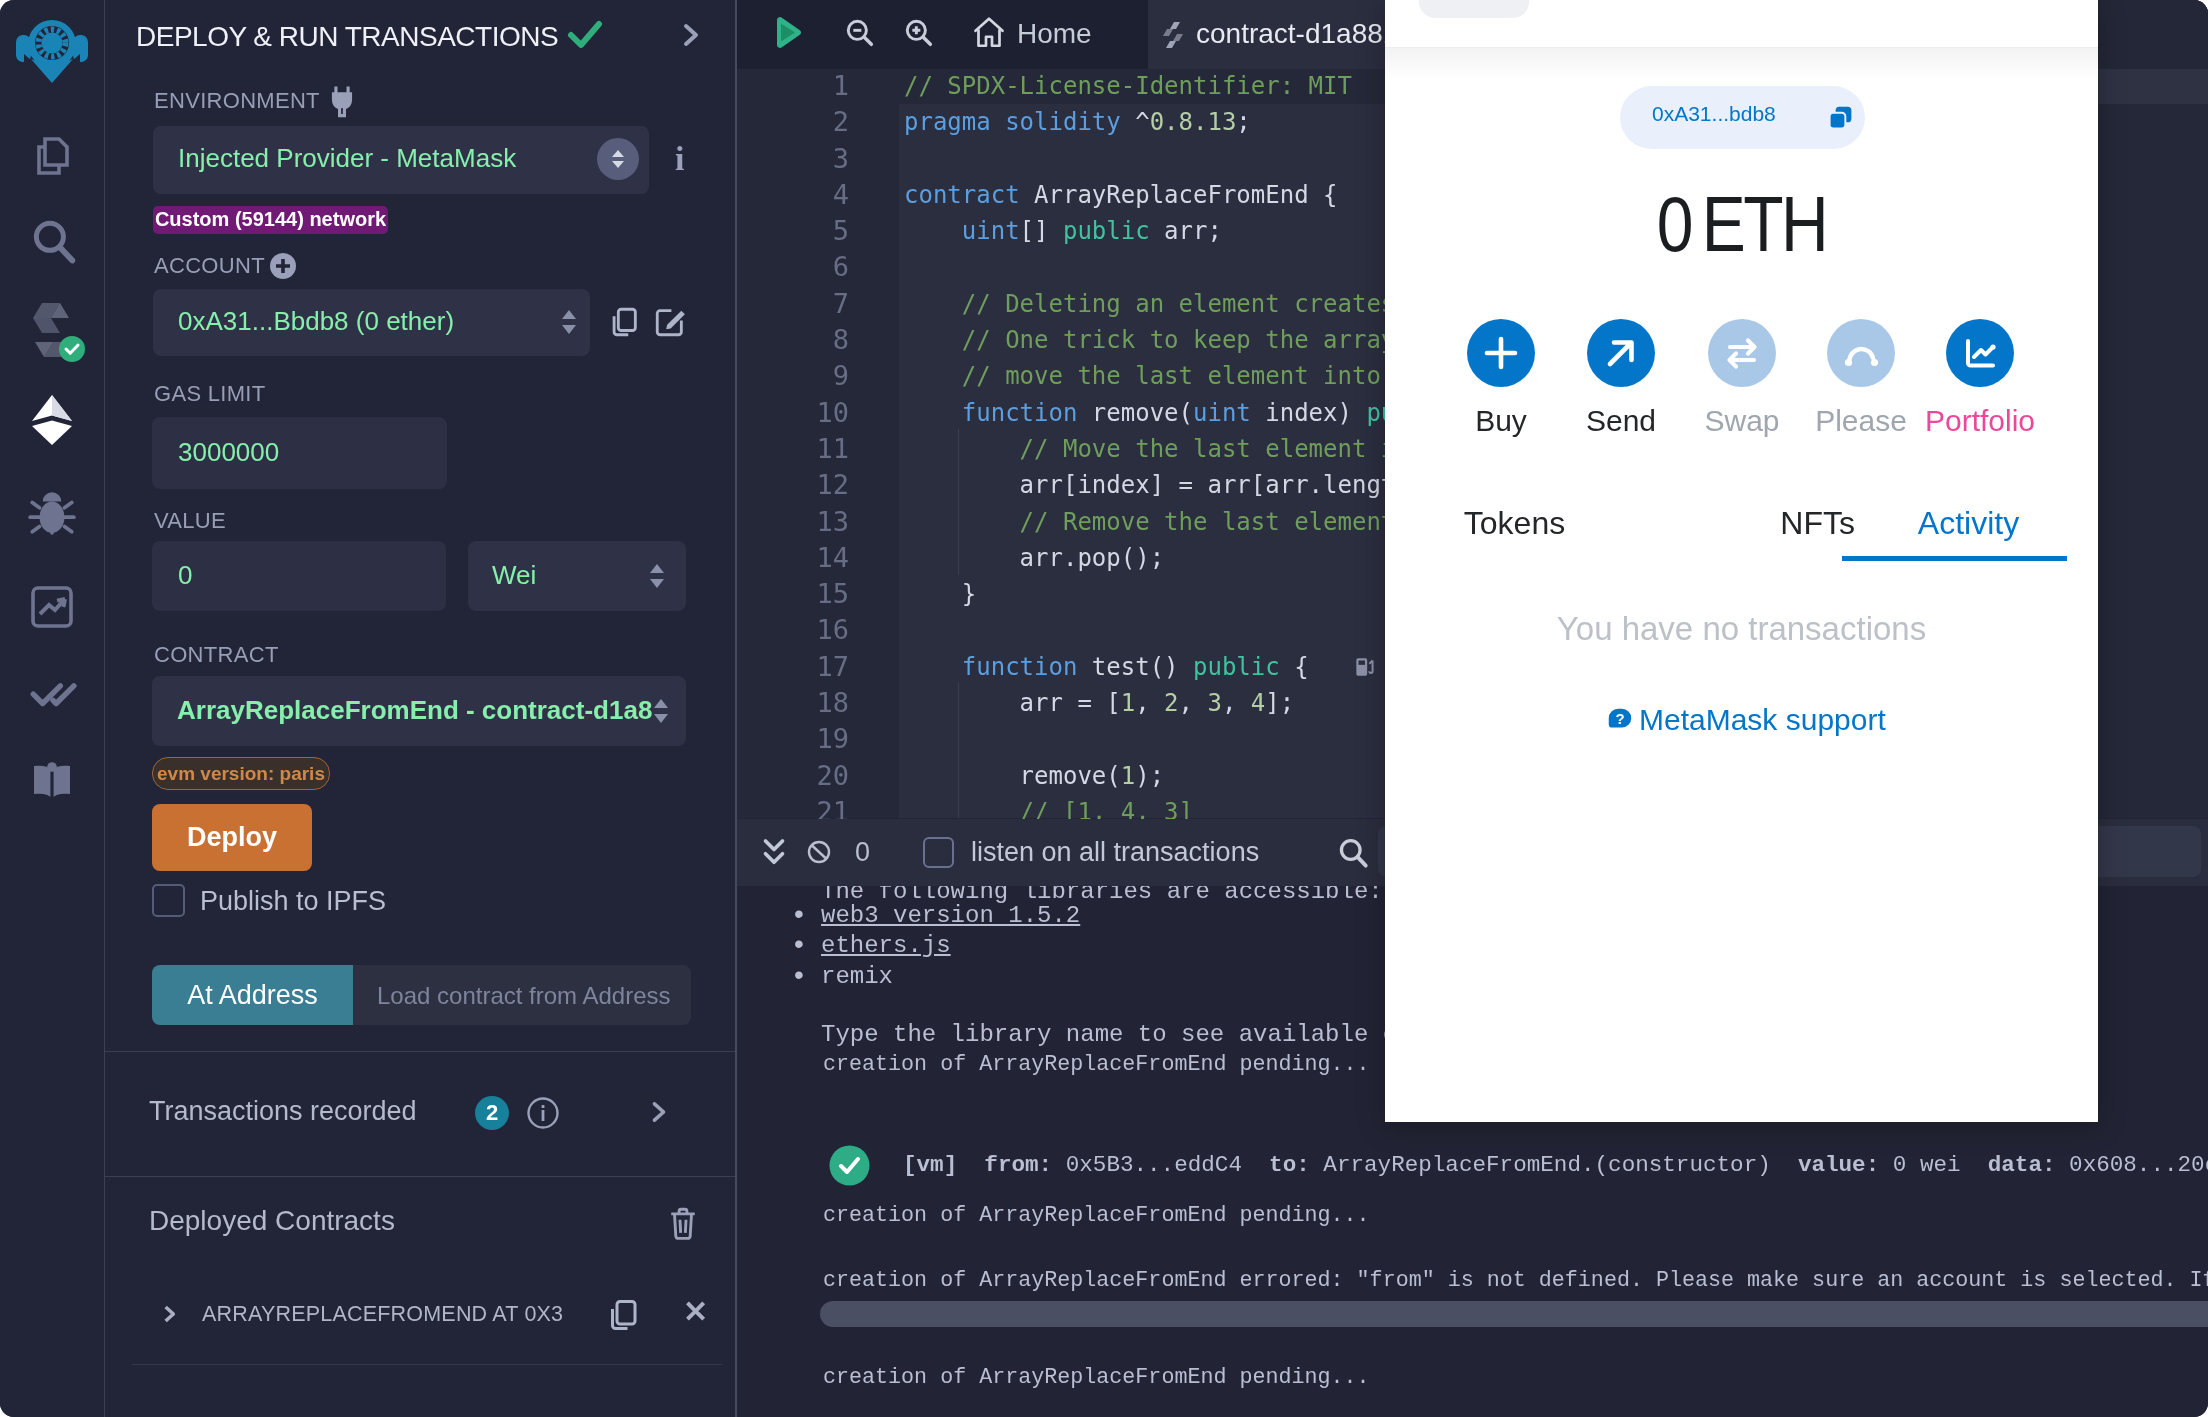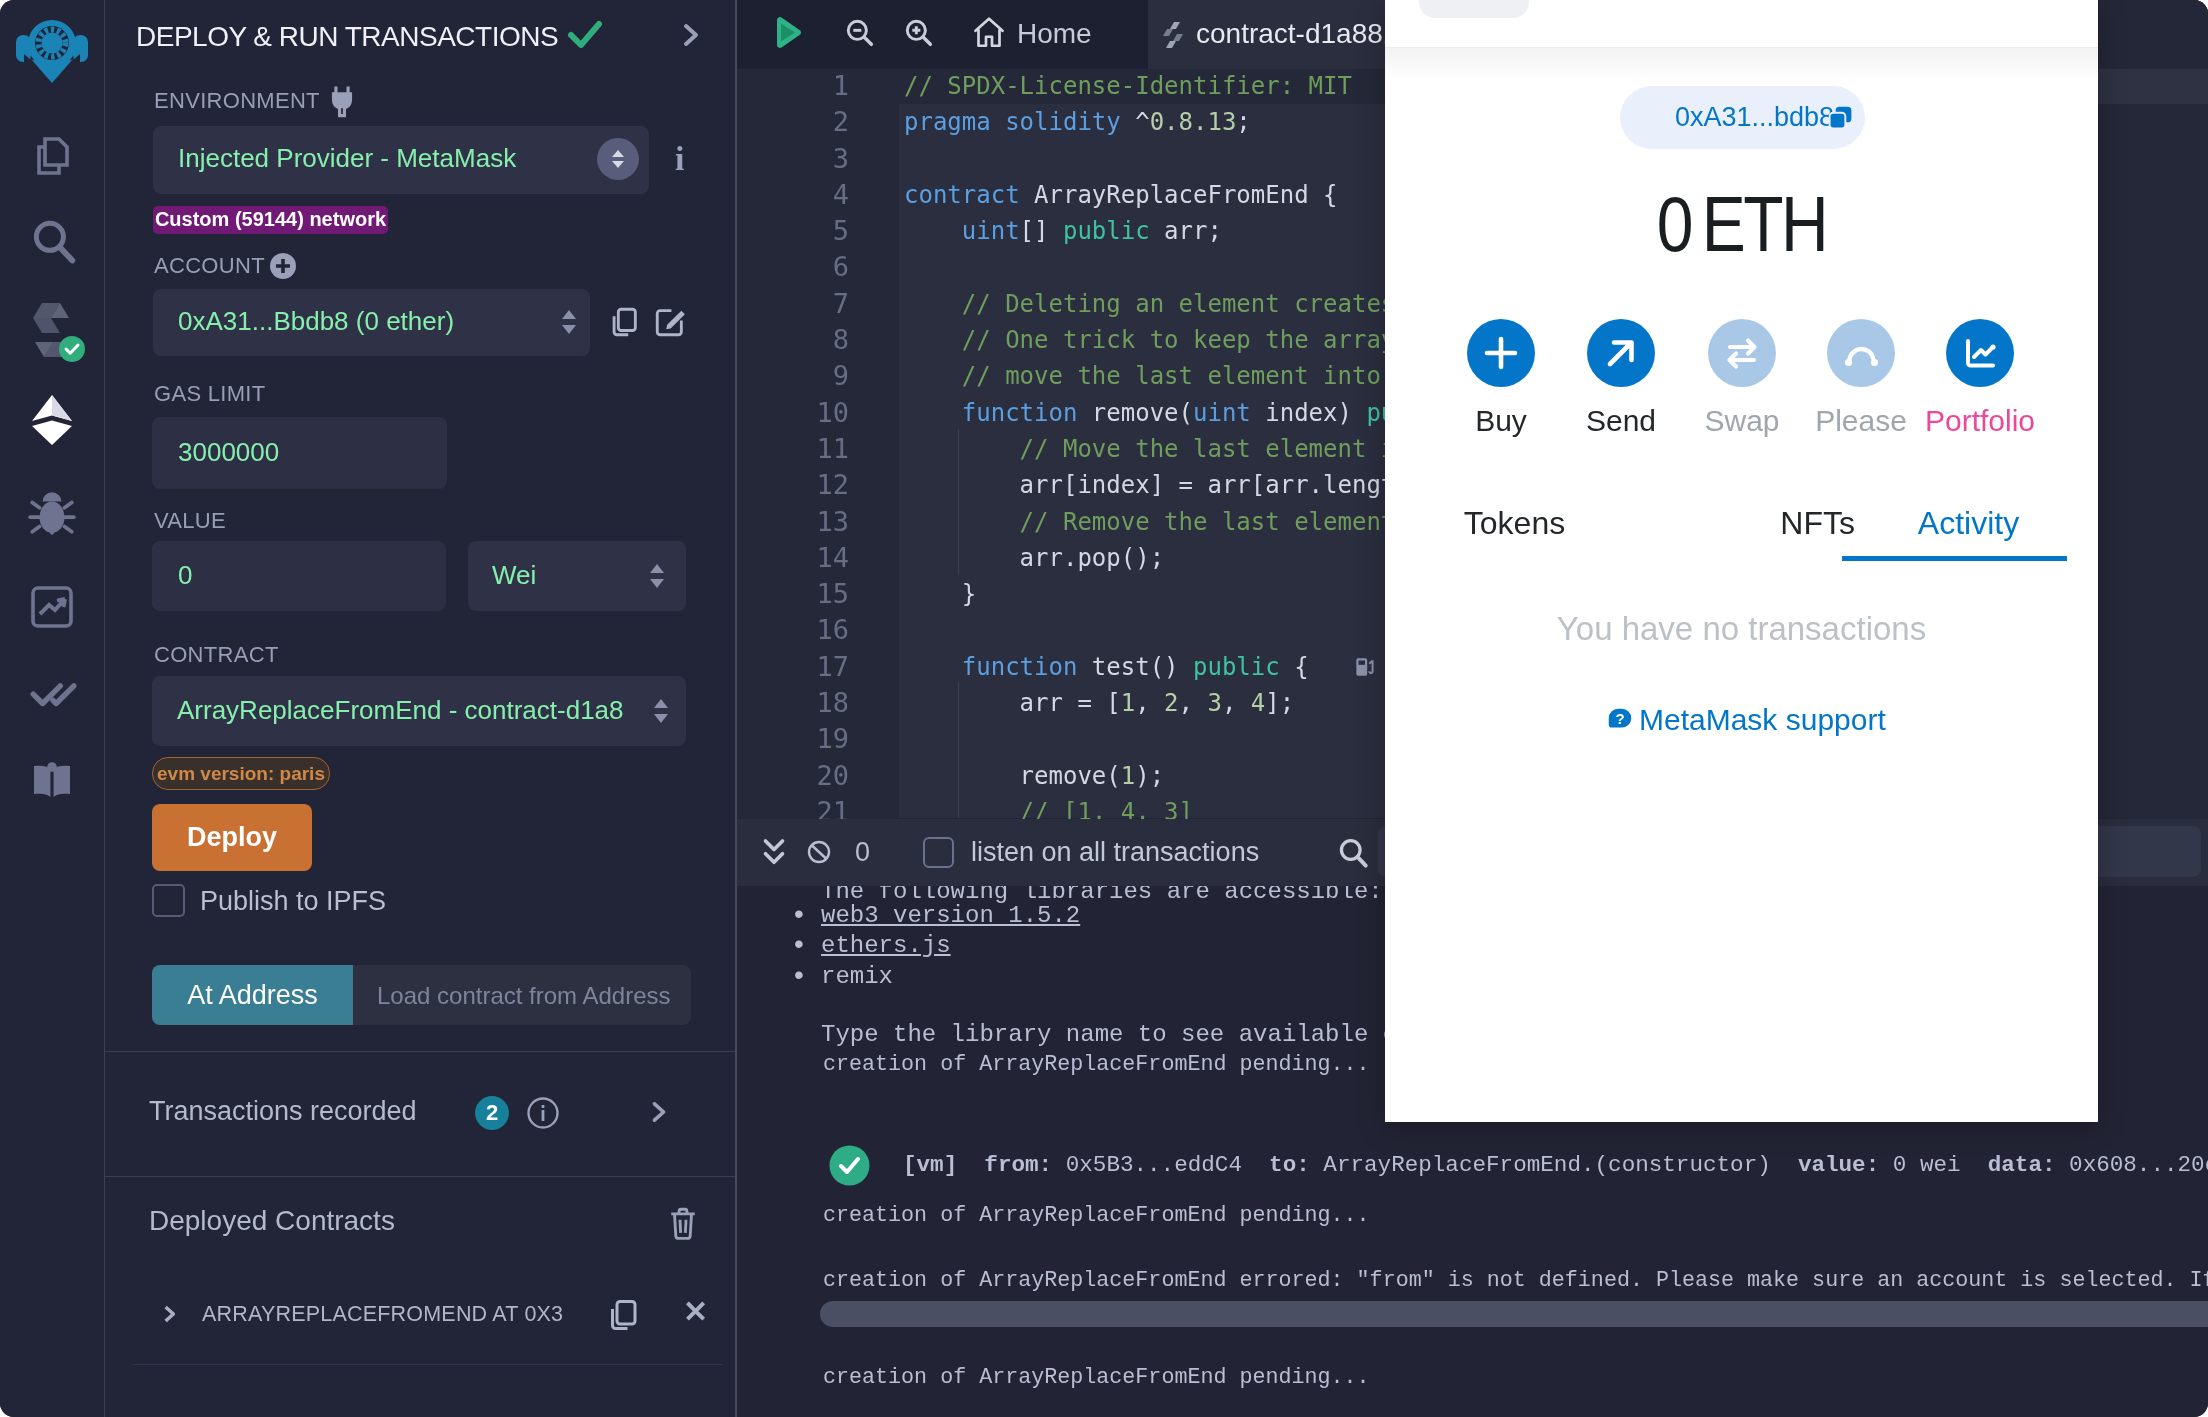--- a/index.html
+++ b/index.html
@@ -371,7 +371,7 @@
     <div class="abs" style="left:0; top:48px; width:713px; height:32px; background:linear-gradient(rgba(36,40,45,0.06), rgba(36,40,45,0));"></div>
 
     <div class="abs" style="left:235px; top:86px; width:245px; height:63px; background:#e9f0fb; border-radius:32px;">
-      <span class="abs" style="left:32px; top:16px; color:#0376c9; font-size:27px;margin-left:23px;">0xA31...bdb8</span>
+      <span class="abs" style="left:32px; top:16px; color:#0376c9; font-size:21px;">0xA31...bdb8</span>
       <svg class="abs" style="left:206px; top:17px;" width="29" height="29" viewBox="0 0 24 24">
         <rect x="8" y="3" width="13" height="13" rx="3" fill="#0376c9"></rect>
         <rect x="3" y="8" width="13" height="13" rx="3" fill="#0376c9" stroke="#e9f0fb" stroke-width="1.6"></rect>

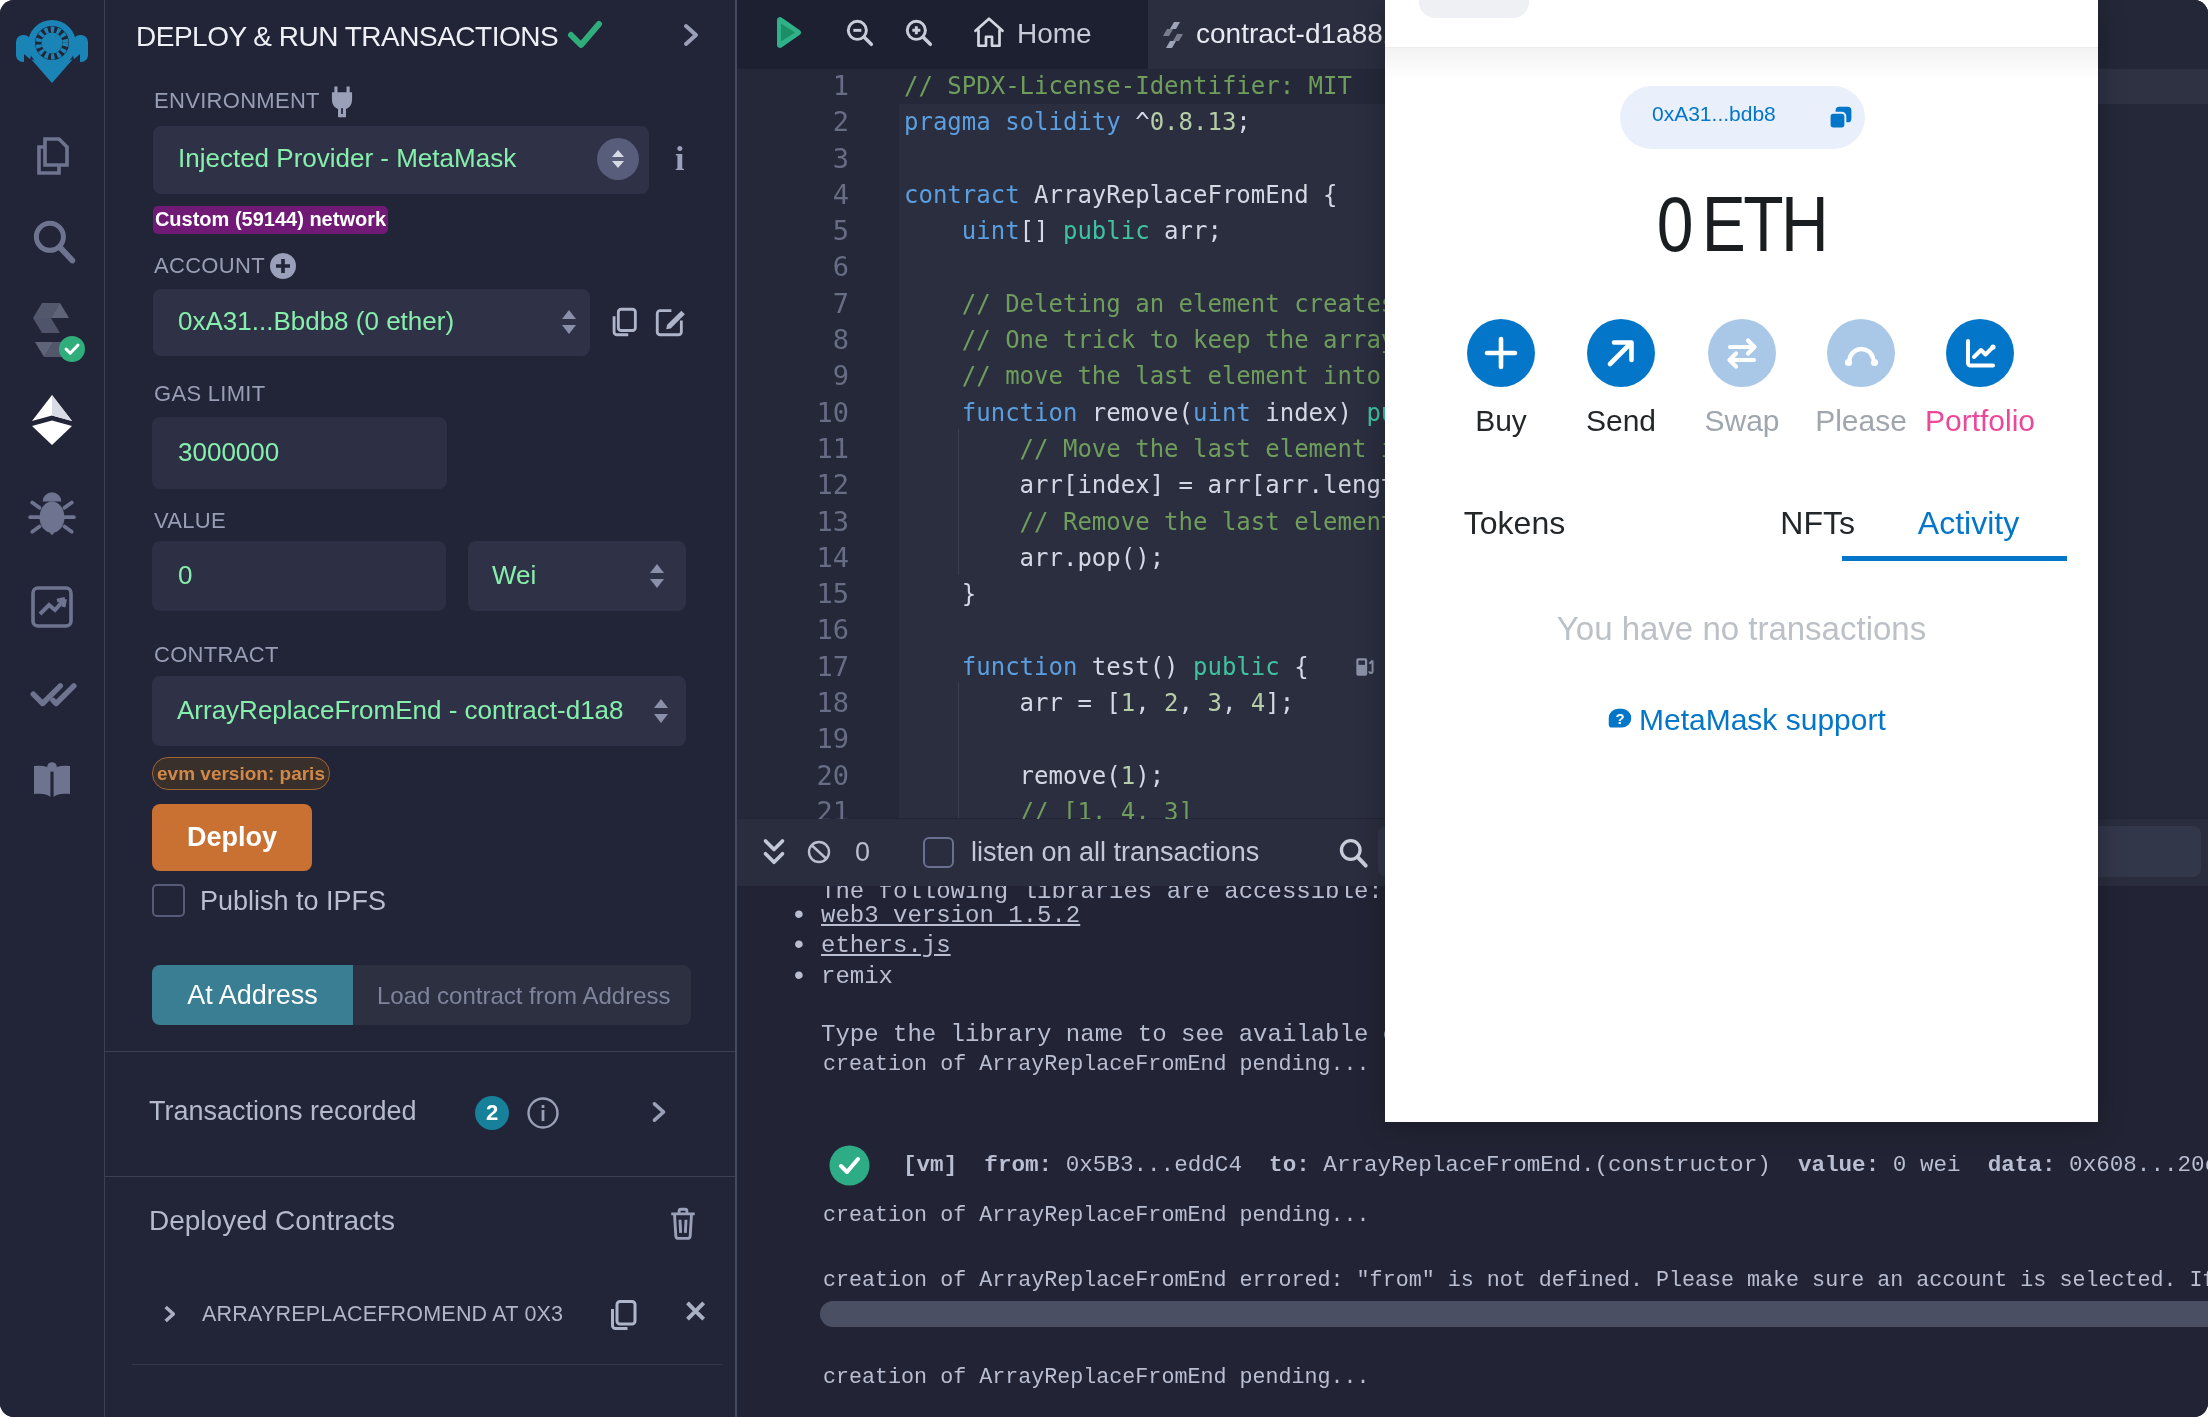--- a/index.html
+++ b/index.html
@@ -315,7 +315,7 @@
 
     <div class="lbl" style="left:49px; top:642px;">CONTRACT</div>
     <div class="ctrl" style="left:47px; top:676px; width:534px; height:70px; overflow:hidden;">
-      <span class="abs" style="left:25px; top:19px;">ArrayReplaceFromEnd - contract-d1a8</span>
+      <span class="abs" style="left:25px; top:19px;font-weight:bold;">ArrayReplaceFromEnd - contract-d1a8</span>
       <svg class="abs" style="left:498px; top:21px;" width="22" height="28" viewBox="0 0 22 28">
           <path d="M11 2 L18 11 H4 Z" fill="#8a90aa"></path>
           <path d="M11 26 L4 17 H18 Z" fill="#8a90aa"></path>

